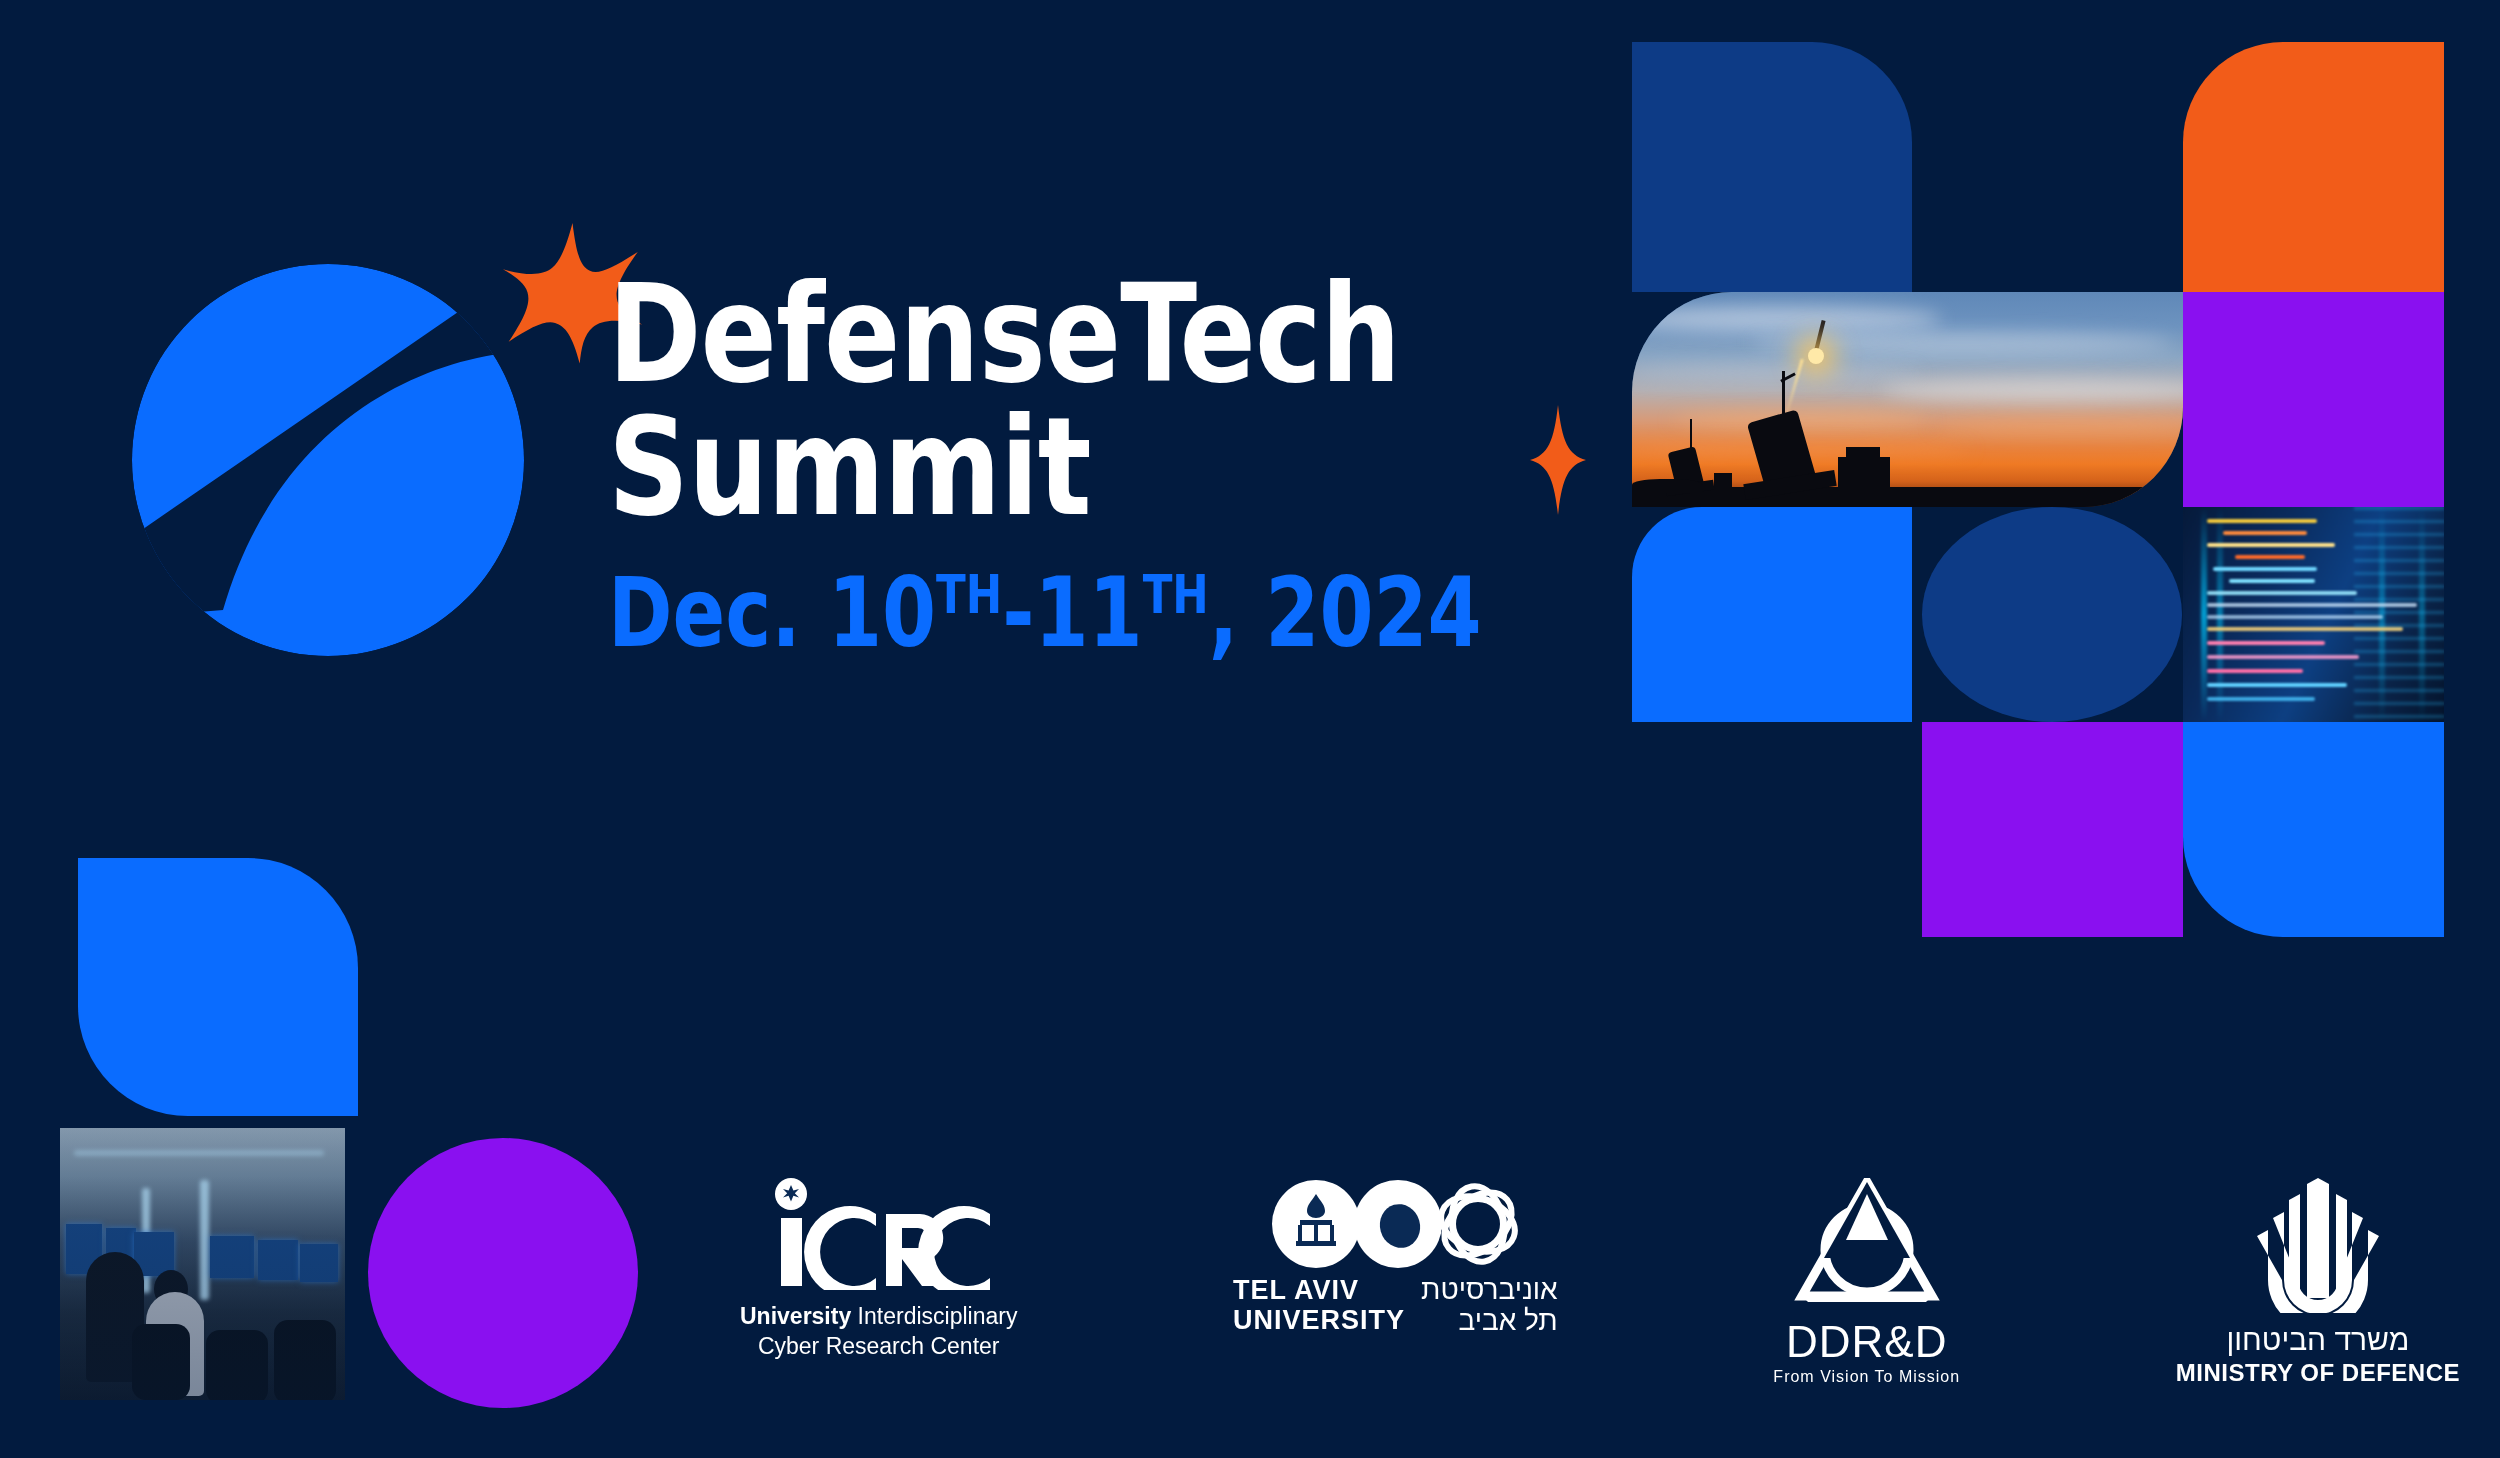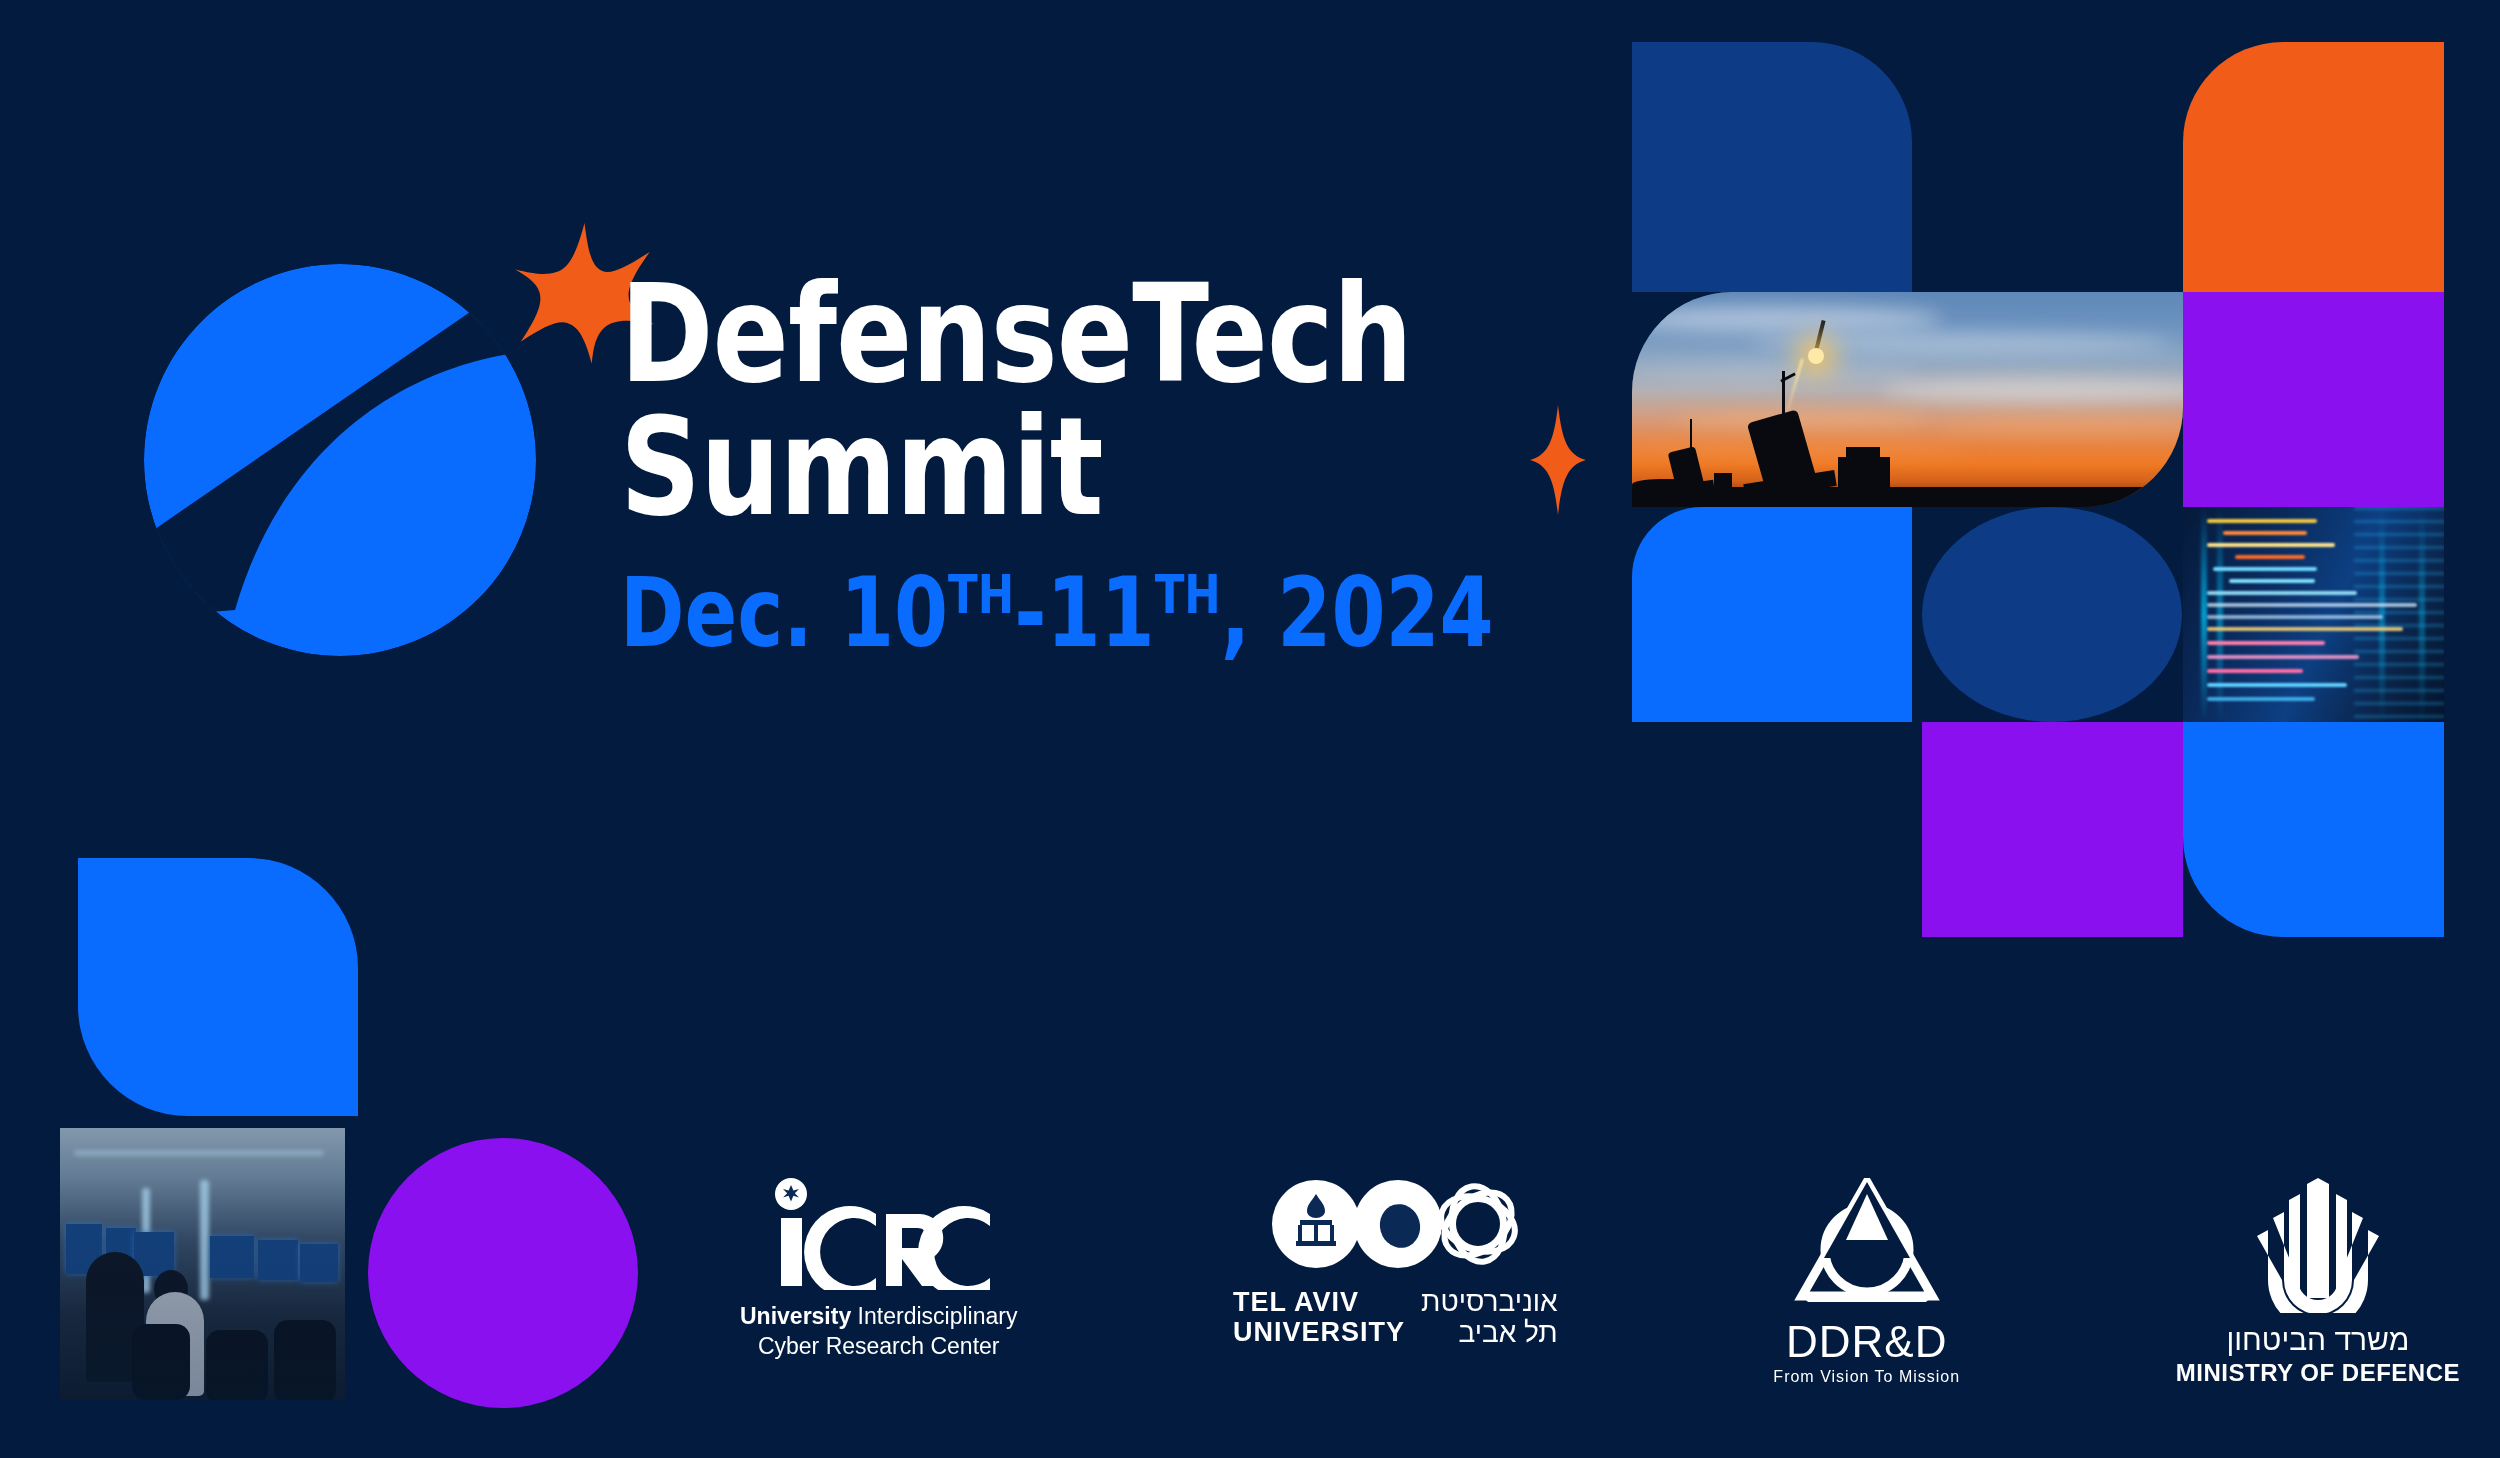--- a/index.html
+++ b/index.html
@@ -19,7 +19,7 @@
   
   .brand-block{
     position:absolute;
-    left:140px;
+    left:128px;
     top:240px;
     width:1400px;
     height:500px;

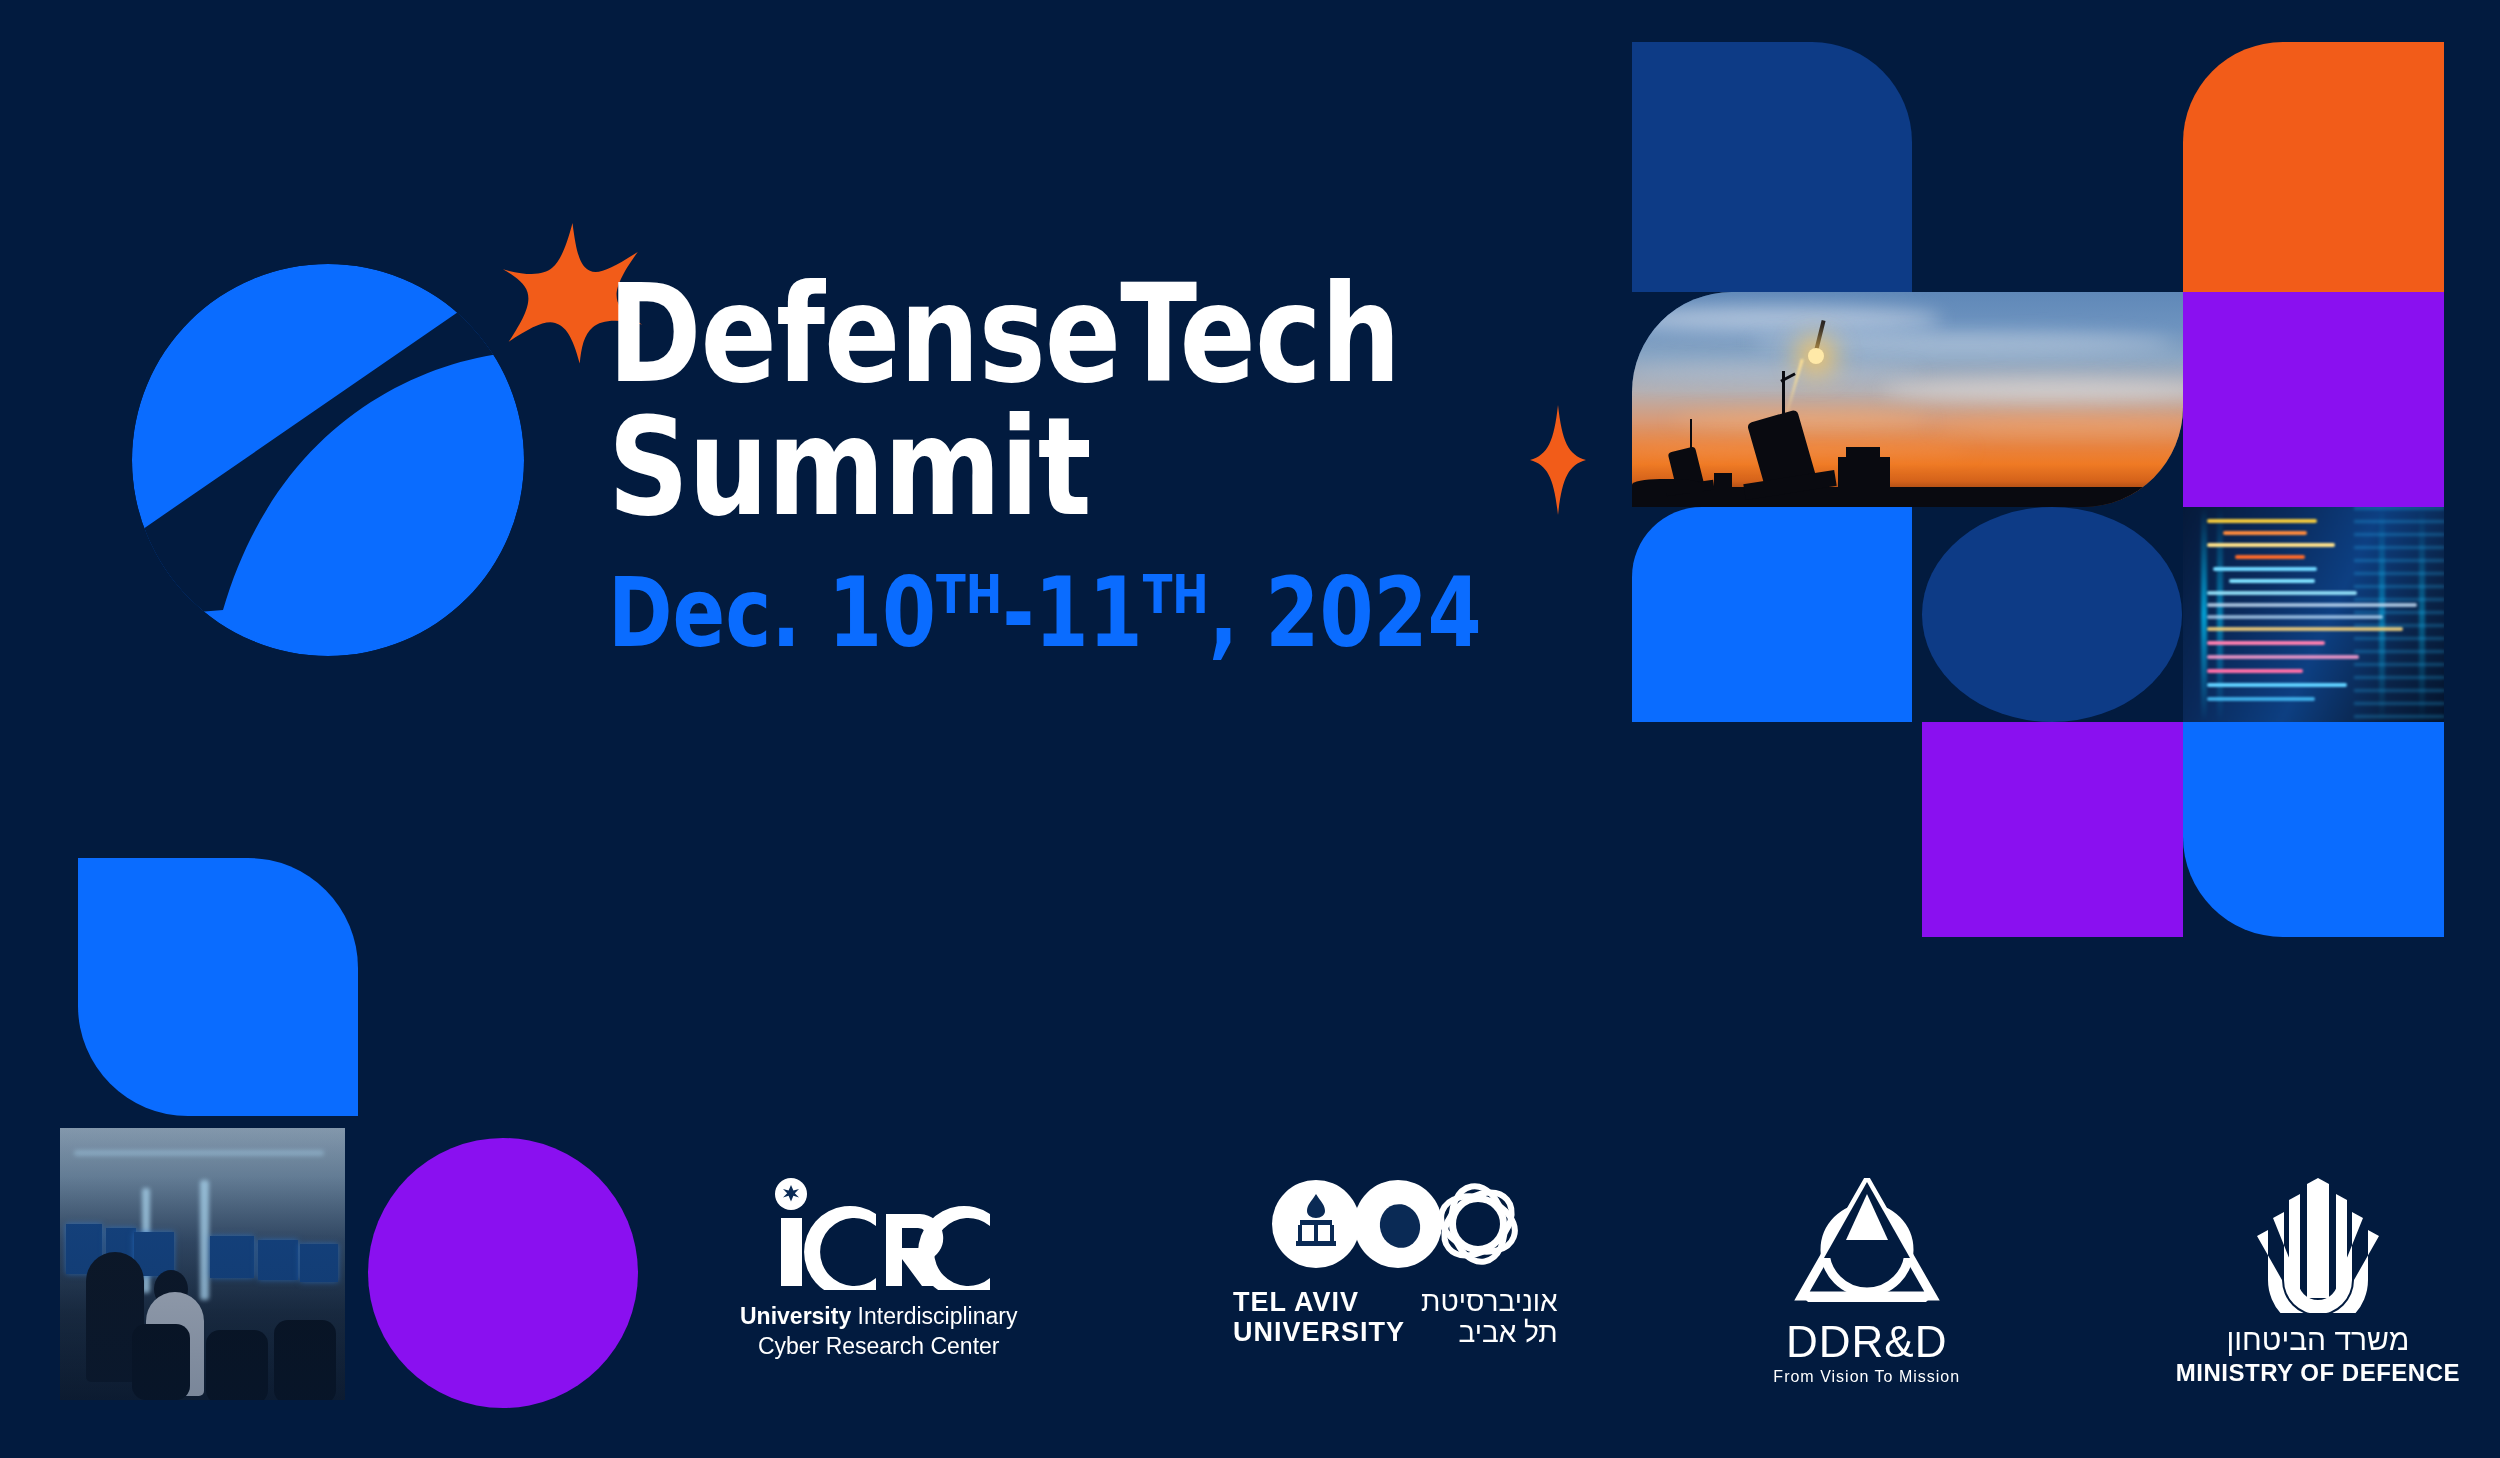--- a/index.html
+++ b/index.html
@@ -202,7 +202,7 @@
   }
   .icrc-cap{font-size:23px;line-height:1.3;margin-top:8px;text-align:center;}
   .icrc-cap b{font-weight:700;}
-  .tau-row{display:flex;align-items:center;gap:16px;margin-top:12px;}
+  .tau-row{display:flex;align-items:center;gap:16px;}
   .tau-en{font-size:27px;font-weight:700;line-height:1.12;letter-spacing:1px;text-align:left;}
   .tau-he{font-size:28px;line-height:1.12;text-align:right;direction:rtl;}
   .ddrd-word{font-size:44px;font-weight:400;letter-spacing:1px;line-height:1;margin-top:8px;}

